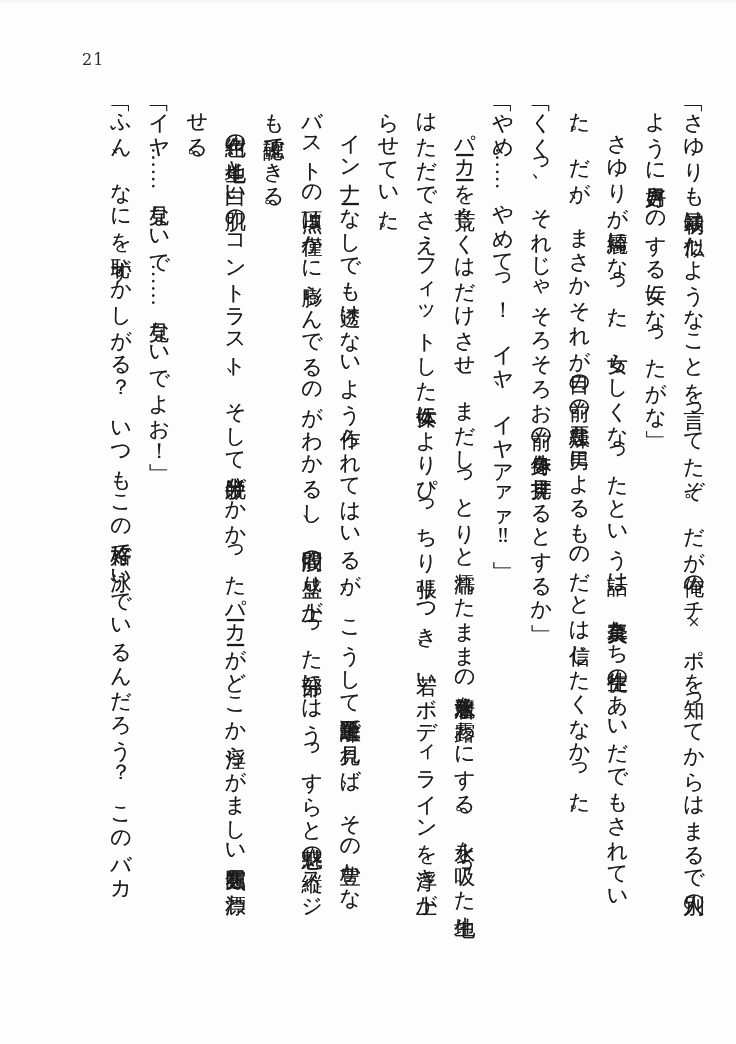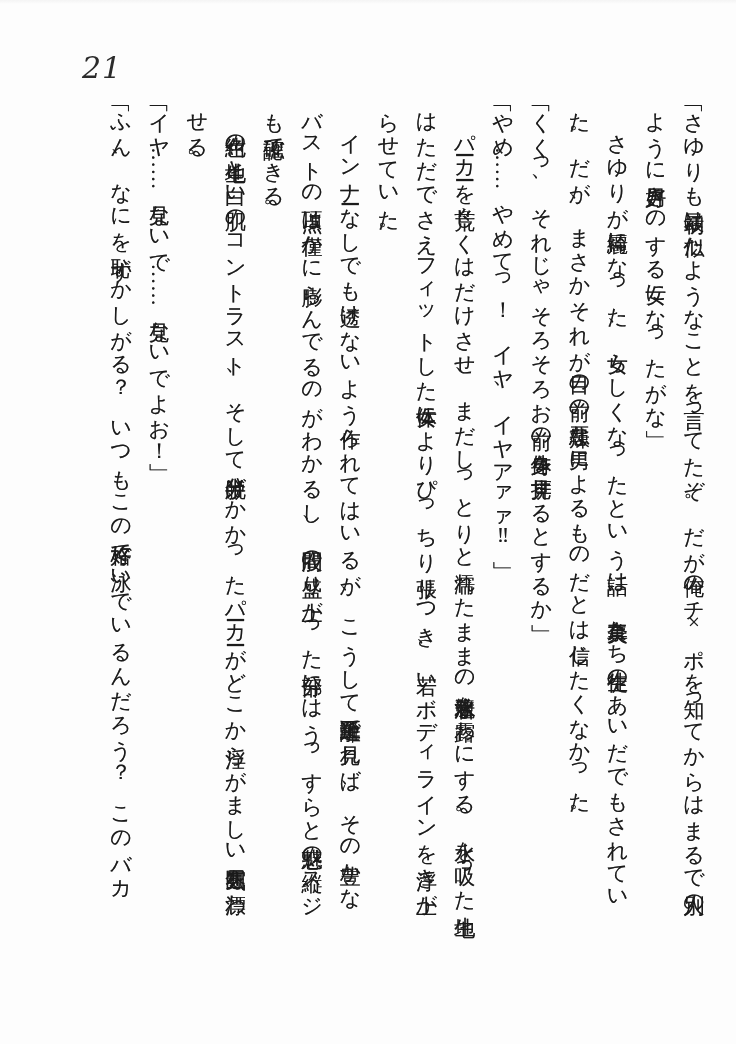--- a/index.html
+++ b/index.html
@@ -26,8 +26,7 @@
     top: 50px;
     left: 82px;
     font-family: "DejaVu Serif", serif;
-    font-style: italic;
-    font-size: 30px;
+    font-size: 16px;
     letter-spacing: 1px;
     color: #2b2b2b;
   }

